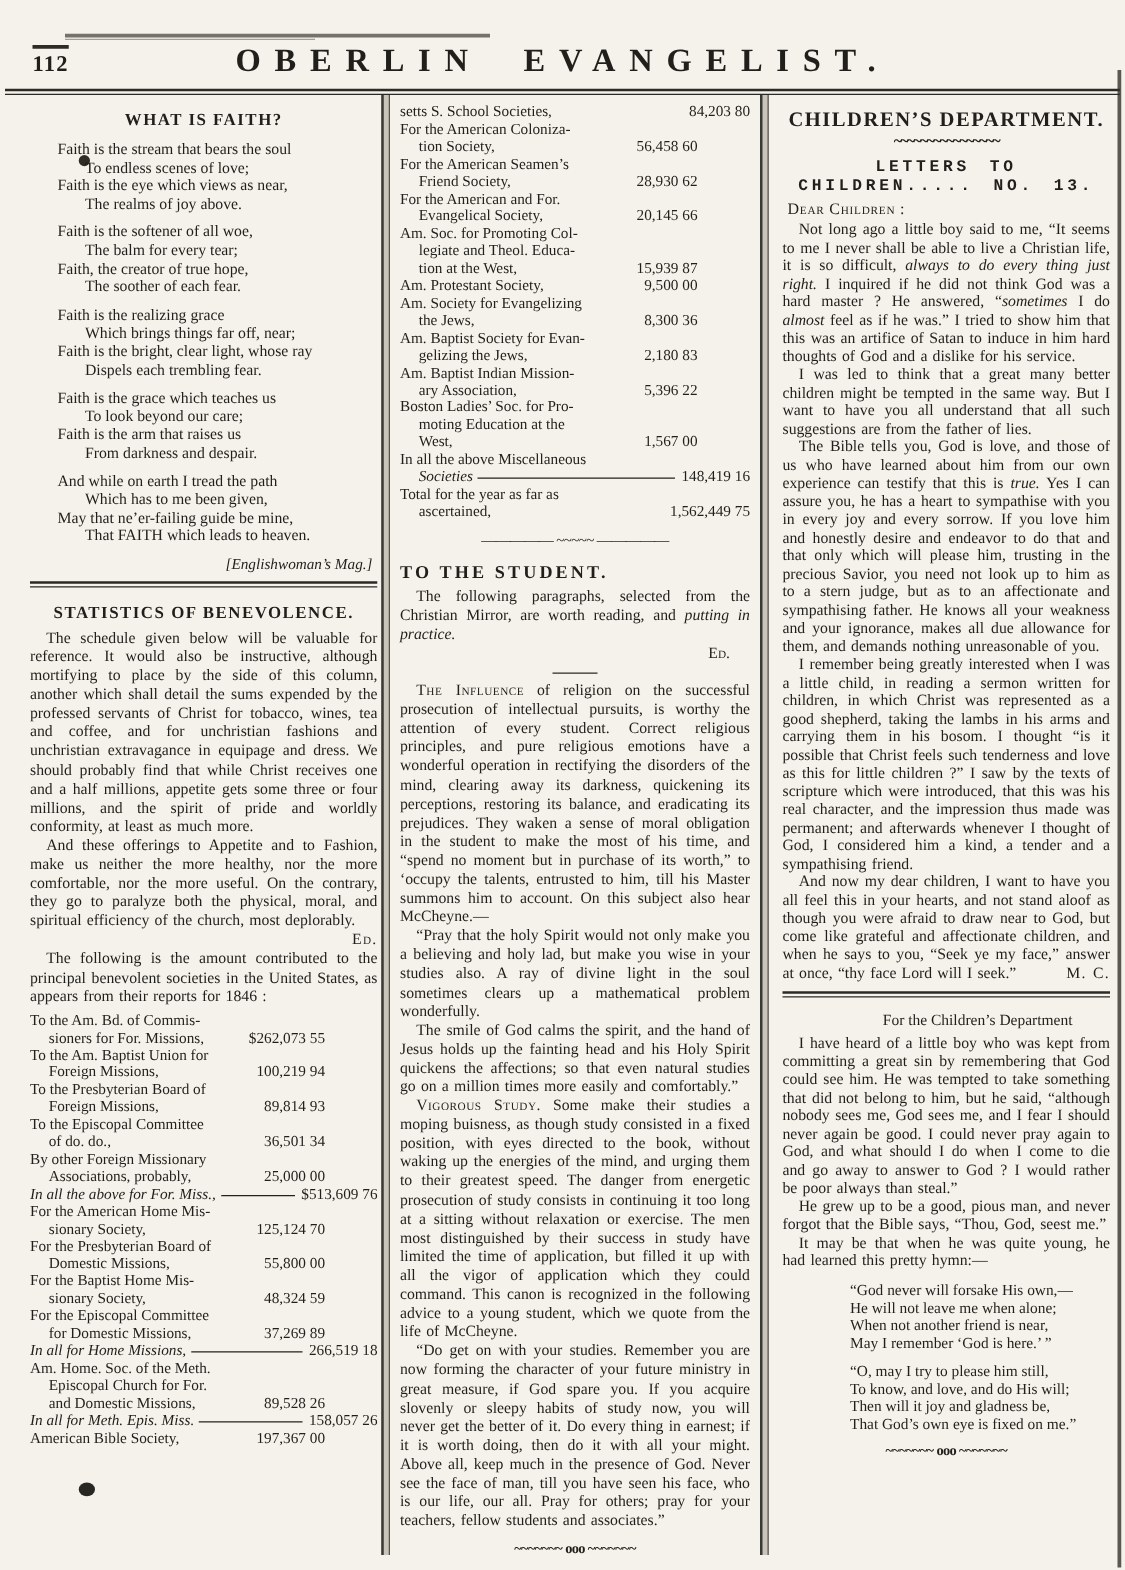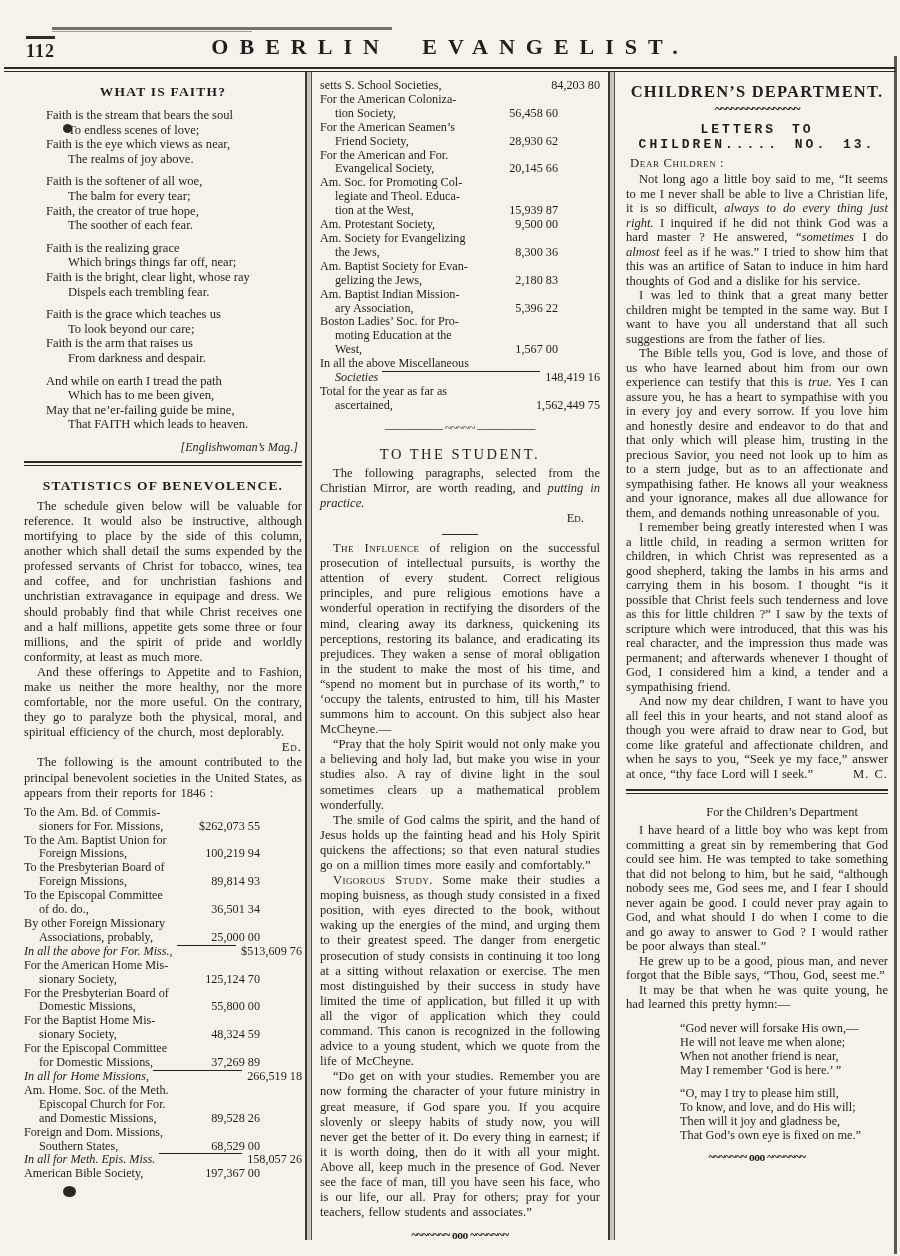--- a/index.html
+++ b/index.html
@@ -9,7 +9,7 @@
   .top-smudge{position:absolute;top:27px;left:52px;width:340px;height:3px;background:#4a473f;opacity:.75;}
   .top-smudge2{position:absolute;top:31px;left:52px;width:200px;height:1px;background:#6a675e;opacity:.6;}
   .pageno{position:absolute;top:36px;left:26px;font-size:18px;font-weight:700;letter-spacing:1px;border-top:3px solid #2d2b26;padding-top:2px;}
-  .masthead{padding-top:34px;text-align:center;font-size:22px;font-weight:700;letter-spacing:11px;word-spacing:16px;}
+  .masthead{padding-top:34px;text-align:center;font-size:26px;font-weight:700;letter-spacing:11px;word-spacing:16px;}
   .mast-rule{margin:7px 4px 0 4px;border-top:2.5px solid #2b2a25;border-bottom:1px solid #2b2a25;height:2px;}
   
   .cols{display:flex;align-items:stretch;padding:0 6px 0 24px;height:1168px;}

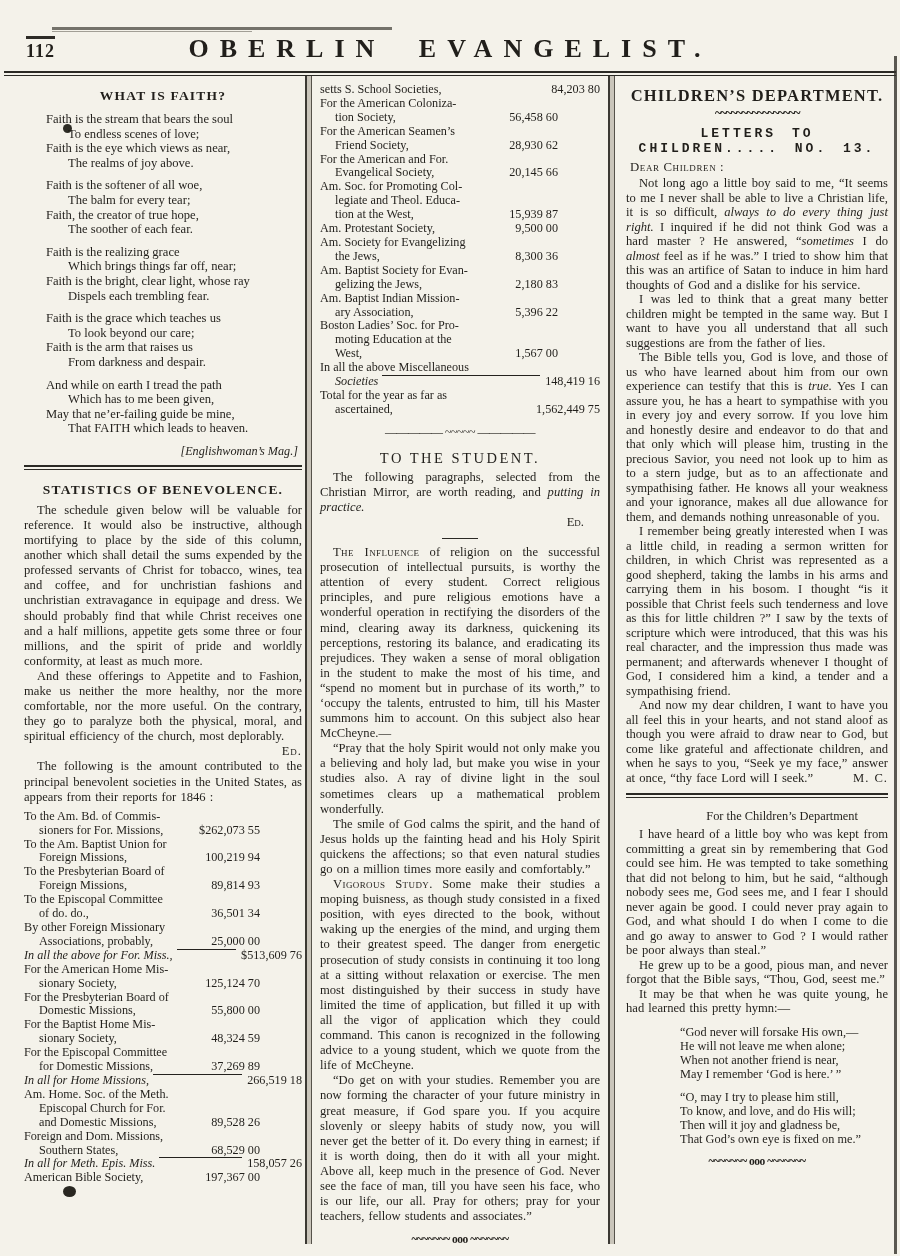--- a/index.html
+++ b/index.html
@@ -52,7 +52,7 @@
   .lrow.it .llbl{font-style:italic;}
   .lline{line-height:13.9px;white-space:nowrap;}
   .cont{padding-left:15px;}
-  .flex{display:flex;align-items:flex-start;white-space:normal;}
+  .flex{display:flex;align-items:center;white-space:normal;}
   .llbl{white-space:nowrap;}
   .fillsp{flex:1;}
   .dashfill{flex:1;position:relative;margin:0 2px;min-width:12px;}

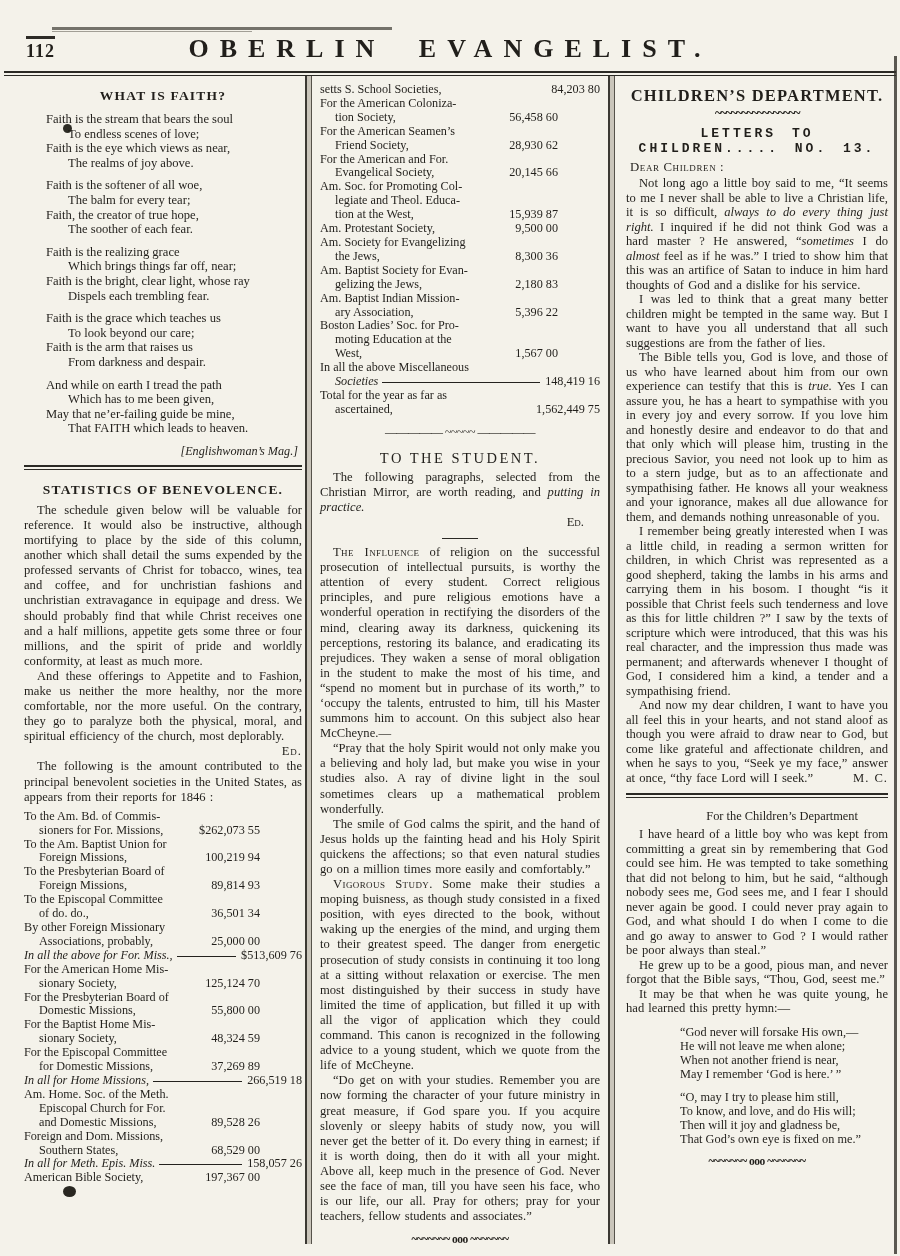--- a/index.html
+++ b/index.html
@@ -20,7 +20,7 @@
   .colsep{width:4px;margin:0 3px;border-left:2px solid #3b3933;border-right:1px solid #55524a;background:#c9c5ba;}
   
   .h-small{text-align:center;font-weight:700;font-size:13.5px;letter-spacing:1.2px;margin:12px 0 5px;}
-  .h-med{text-align:center;font-weight:400;font-size:14.5px;letter-spacing:2.5px;margin:10px 0 3px;}
+  .h-med{text-align:left;font-weight:700;font-size:14.5px;letter-spacing:2.5px;margin:10px 0 3px;}
   .h-big{text-align:center;font-weight:700;font-size:16.5px;letter-spacing:1.2px;margin:10px 0 2px;}
   .h-letters{text-align:center;font-weight:700;font-size:13px;letter-spacing:3px;word-spacing:5px;margin:9px 0 4px;font-family:Liberation Mono, monospace;}
   

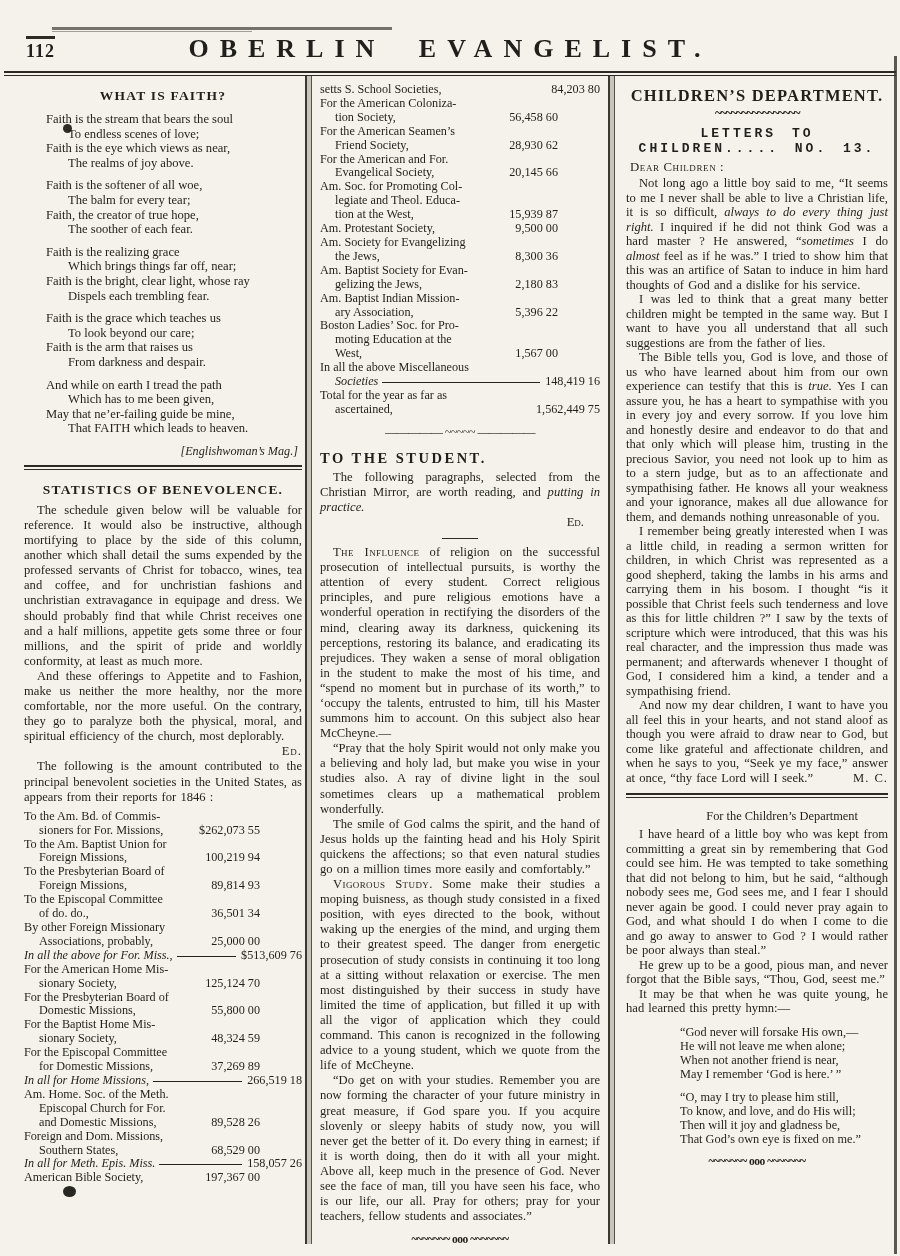--- a/index.html
+++ b/index.html
@@ -228,15 +228,6 @@
               <span class="tot"></span>
             </div>
           </div>
-          <div class="lrow">
-            <div class="lline">Foreign and Dom. Missions,</div>
-            <div class="lline flex cont">
-              <span class="llbl">Southern States,</span>
-              <span class="fillsp"></span>
-              <span class="amt">68,529 00</span>
-              <span class="tot"></span>
-            </div>
-          </div>
           <div class="lrow it">
             <div class="lline flex">
               <span class="llbl">In all for Meth. Epis. Miss.</span>

